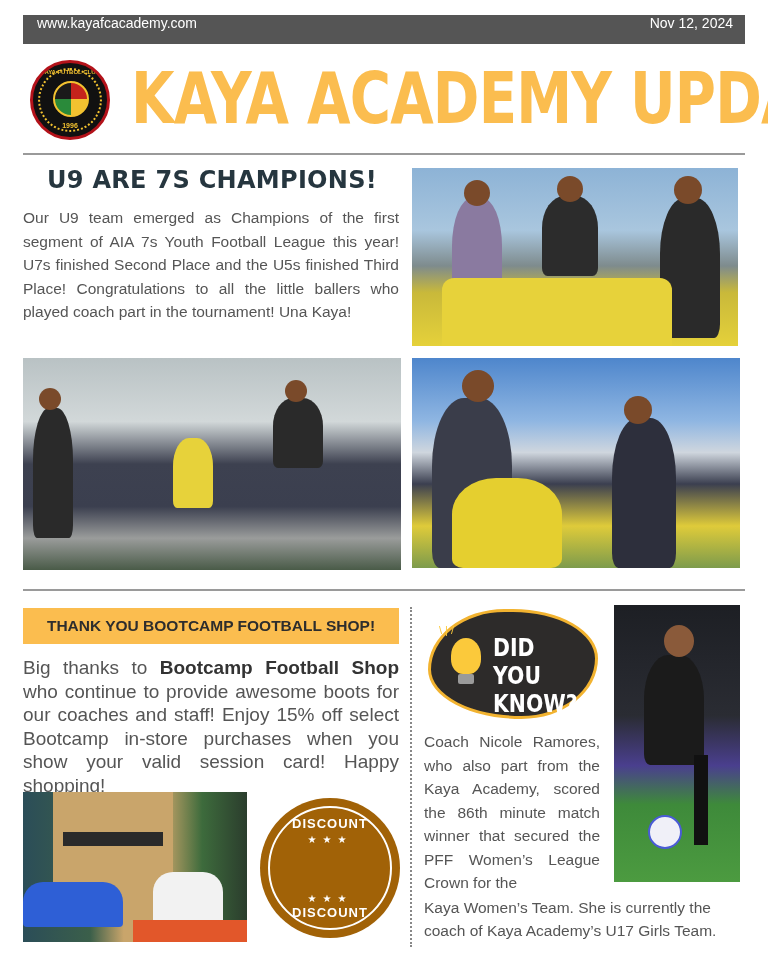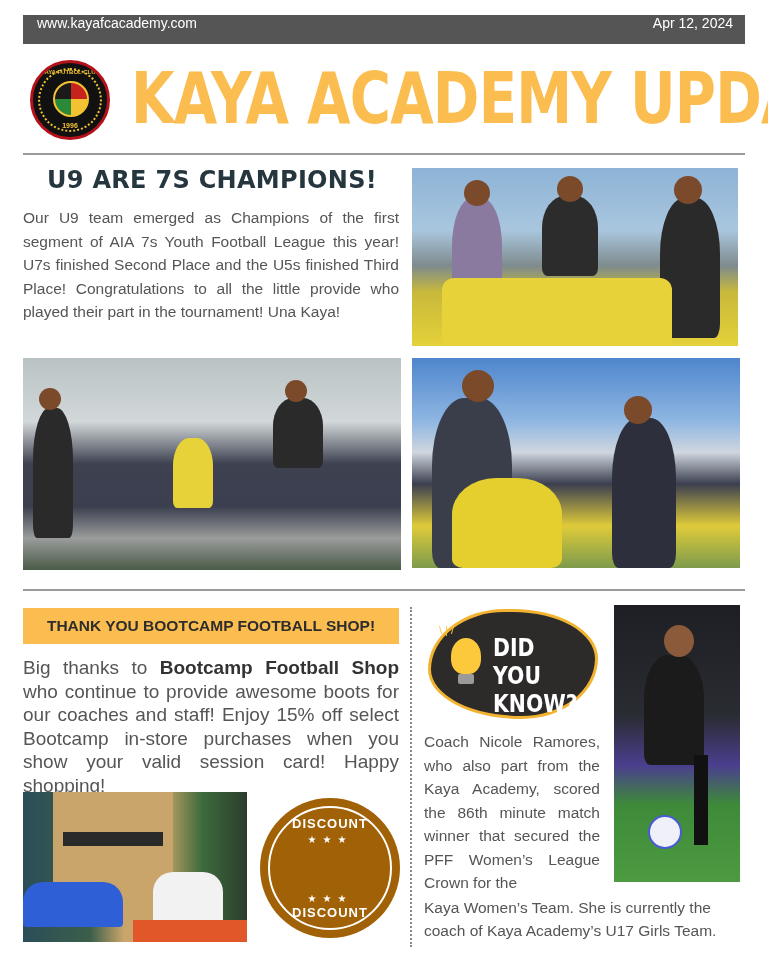--- a/index.html
+++ b/index.html
@@ -63,7 +63,7 @@
 
 <div class="topbar">
   <span>www.kayafcacademy.com</span>
-  <span>Apr 12, 2024</span>
+  <span>Nov 12, 2024</span>
 </div>
 
 <div class="masthead">

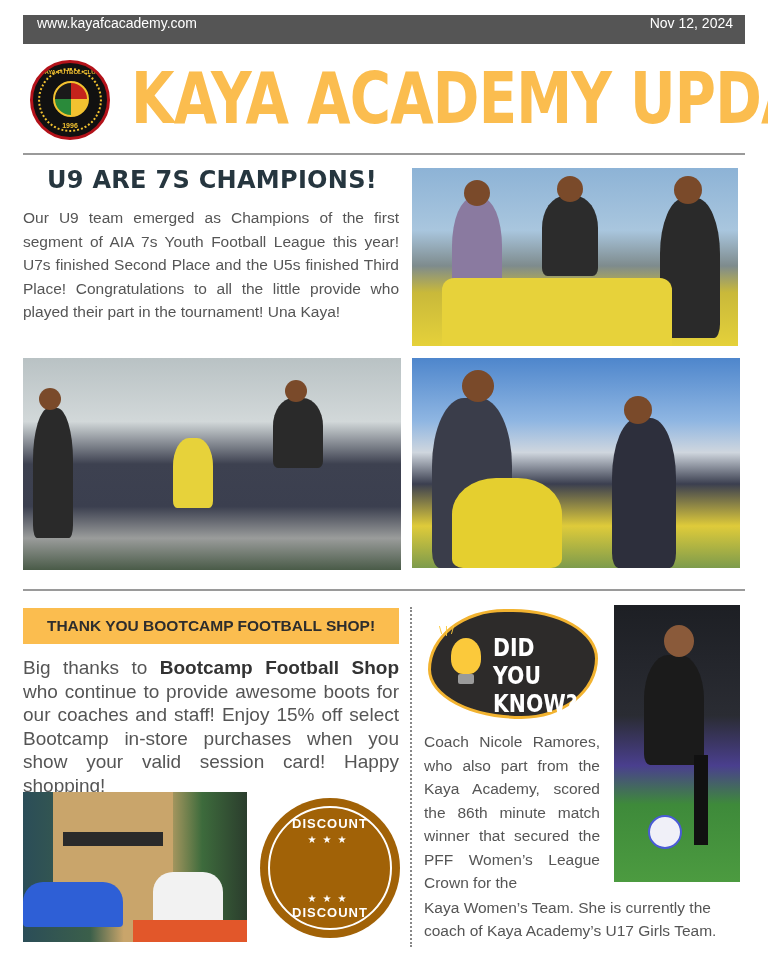--- a/index.html
+++ b/index.html
@@ -79,7 +79,7 @@
 <div class="rule" style="top:153px;"></div>
 
 <h1 class="h-u9">U9 ARE 7S CHAMPIONS!</h1>
-<p class="p-u9">Our U9 team emerged as Champions of the first segment of AIA 7s Youth Football League this year! U7s finished Second Place and the U5s finished Third Place!  Congratulations to all the little provide who played their part in the tournament! Una Kaya!</p>
+<p class="p-u9">Our U9 team emerged as Champions of the first segment of AIA 7s Youth Football League this year! U7s finished Second Place and the U5s finished Third Place!  Congratulations to all the little ballers who played coach part in the tournament! Una Kaya!</p>
 
 <div class="photo p1">
   <div class="fig" style="left:40px;top:30px;width:50px;height:120px;background:#8a7aa0;"></div>

